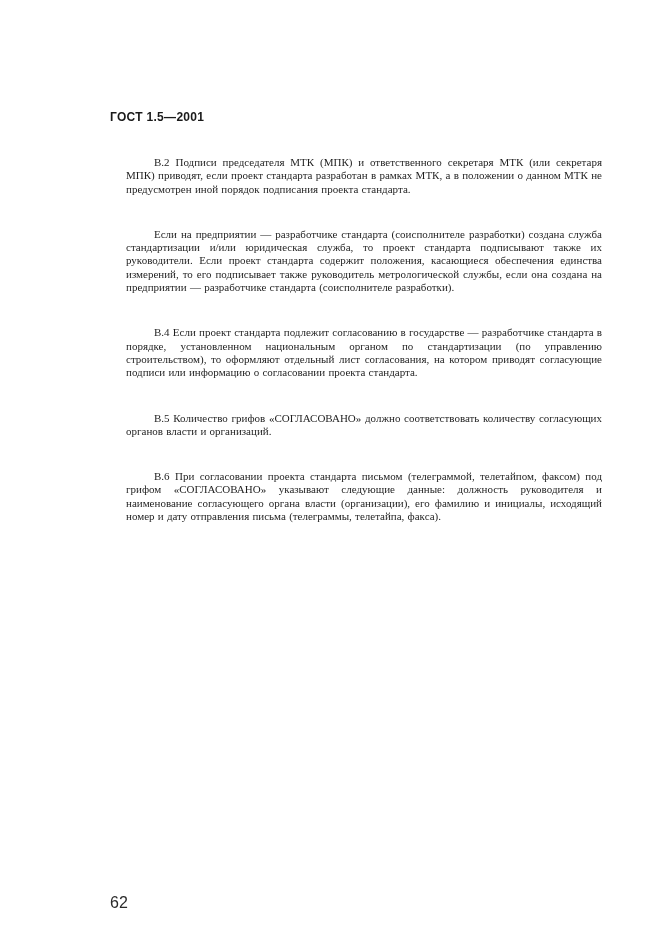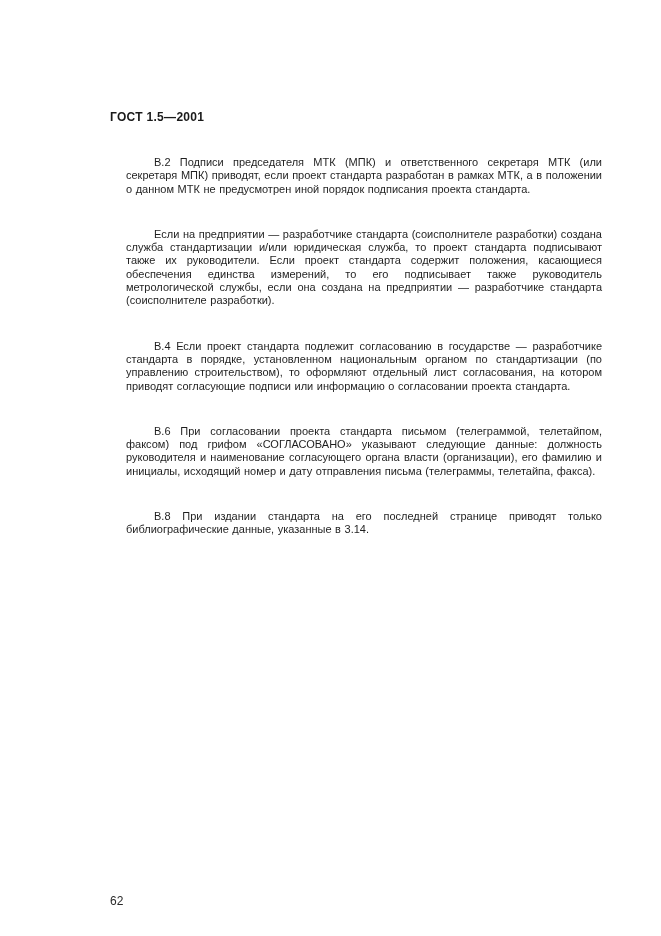--- a/index.html
+++ b/index.html
@@ -40,6 +40,7 @@
     text-indent: 28px;
     color: #1f1f1f;
     word-spacing: 0.5px;
+    font-family: Liberation Serif, serif;
   }
   .page-number {
     position: absolute;

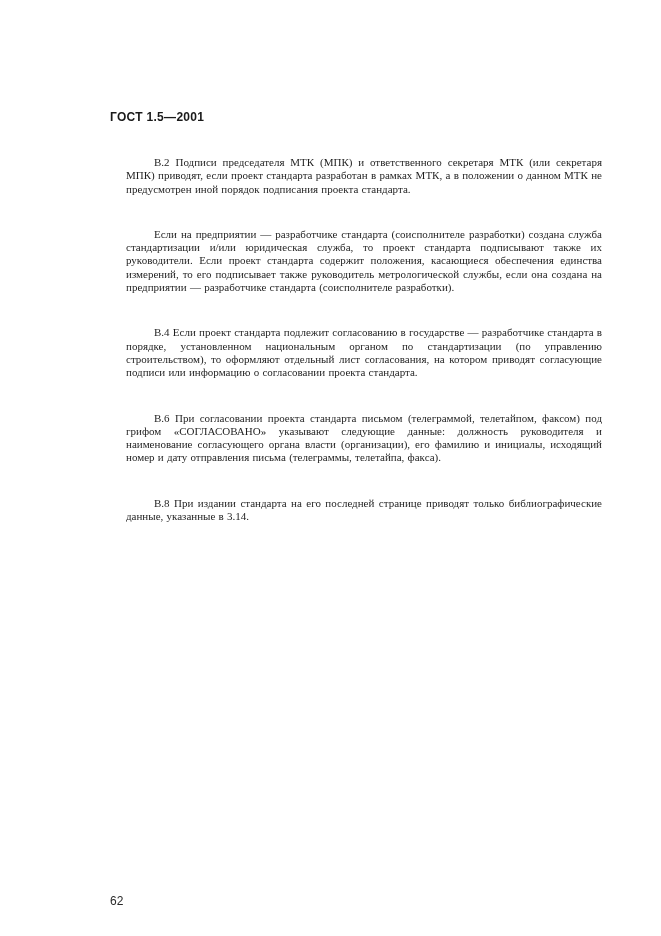--- a/index.html
+++ b/index.html
@@ -61,6 +61,7 @@
     <p>В.2 Подписи председателя МТК (МПК) и ответственного секретаря МТК (или секретаря МПК) приводят, если проект стандарта разработан в рамках МТК, а в положении о данном МТК не предусмотрен иной порядок подписания проекта стандарта.</p>
     <p>Если на предприятии — разработчике стандарта (соисполнителе разработки) создана служба стандартизации и/или юридическая служба, то проект стандарта подписывают также их руководители. Если проект стандарта содержит положения, касающиеся обеспечения единства измерений, то его подписывает также руководитель метрологической службы, если она создана на предприятии — разработчике стандарта (соисполнителе разработки).</p>
     <p>В.4 Если проект стандарта подлежит согласованию в государстве — разработчике стандарта в порядке, установленном национальным органом по стандартизации (по управлению строительством), то оформляют отдельный лист согласования, на котором приводят согласующие подписи или информацию о согласовании проекта стандарта.</p>
+    <p>В.5 Количество грифов «СОГЛАСОВАНО» должно соответствовать количеству согласующих органов власти и организаций.</p>
     <p>В.6 При согласовании проекта стандарта письмом (телеграммой, телетайпом, факсом) под грифом «СОГЛАСОВАНО» указывают следующие данные: должность руководителя и наименование согласующего органа власти (организации), его фамилию и инициалы, исходящий номер и дату отправления письма (телеграммы, телетайпа, факса).</p>
     <p>В.8 При издании стандарта на его последней странице приводят только библиографические данные, указанные в 3.14.</p>
   </div>

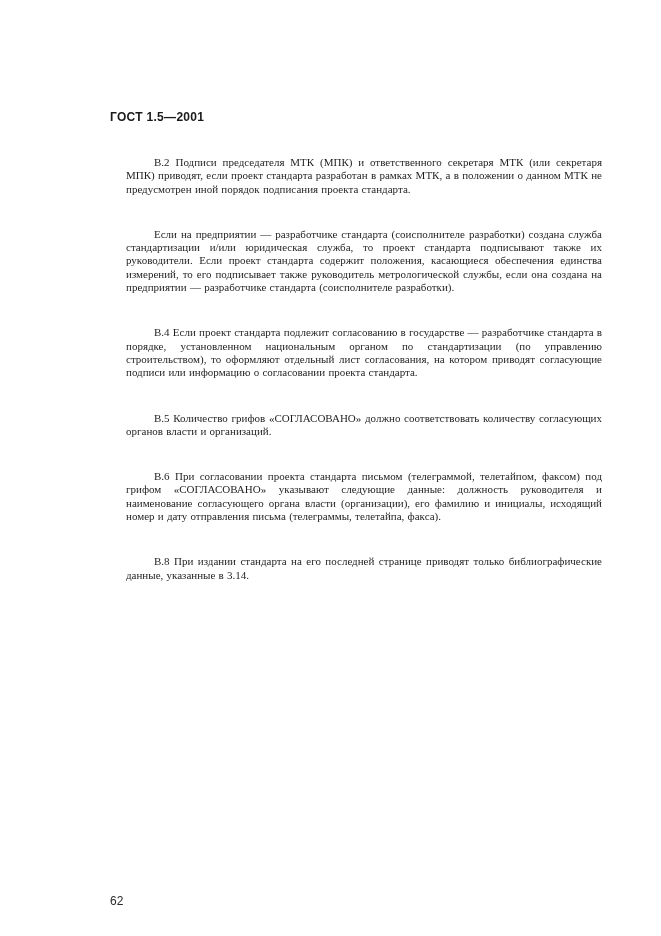--- a/index.html
+++ b/index.html
@@ -63,7 +63,6 @@
     <p>В.4 Если проект стандарта подлежит согласованию в государстве — разработчике стандарта в порядке, установленном национальным органом по стандартизации (по управлению строительством), то оформляют отдельный лист согласования, на котором приводят согласующие подписи или информацию о согласовании проекта стандарта.</p>
     <p>В.5 Количество грифов «СОГЛАСОВАНО» должно соответствовать количеству согласующих органов власти и организаций.</p>
     <p>В.6 При согласовании проекта стандарта письмом (телеграммой, телетайпом, факсом) под грифом «СОГЛАСОВАНО» указывают следующие данные: должность руководителя и наименование согласующего органа власти (организации), его фамилию и инициалы, исходящий номер и дату отправления письма (телеграммы, телетайпа, факса).</p>
-    <p>В.8 При издании стандарта на его последней странице приводят только библиографические данные, указанные в 3.14.</p>
   </div>
 
   <div class="page-number">62</div>

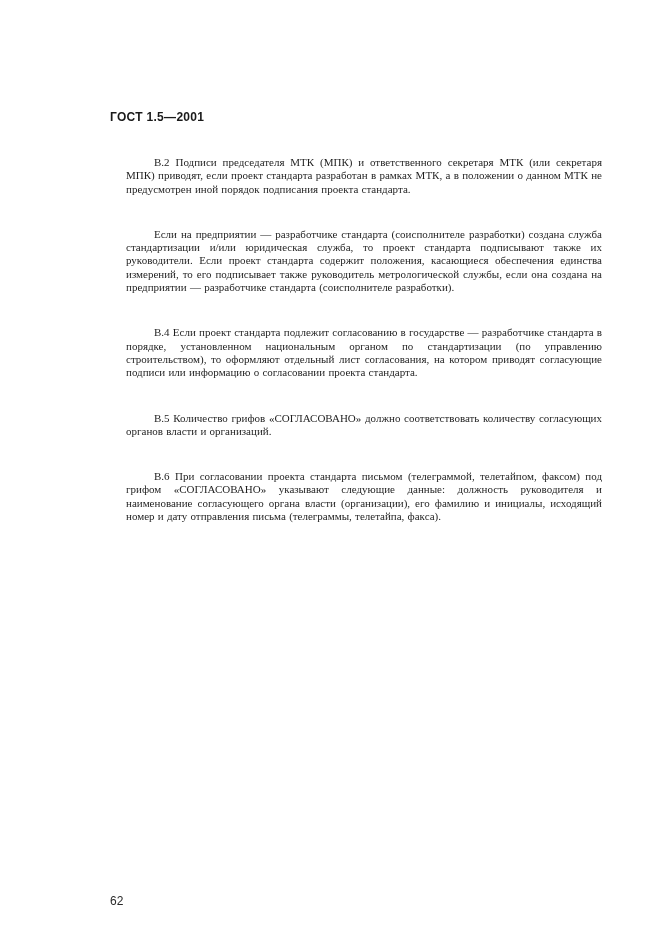--- a/index.html
+++ b/index.html
@@ -46,7 +46,7 @@
     position: absolute;
     left: 62px;
     top: 846px;
-    font-size: 12px;
+    font-size: 16px;
     color: #2a2a2a;
   }
 </style>

